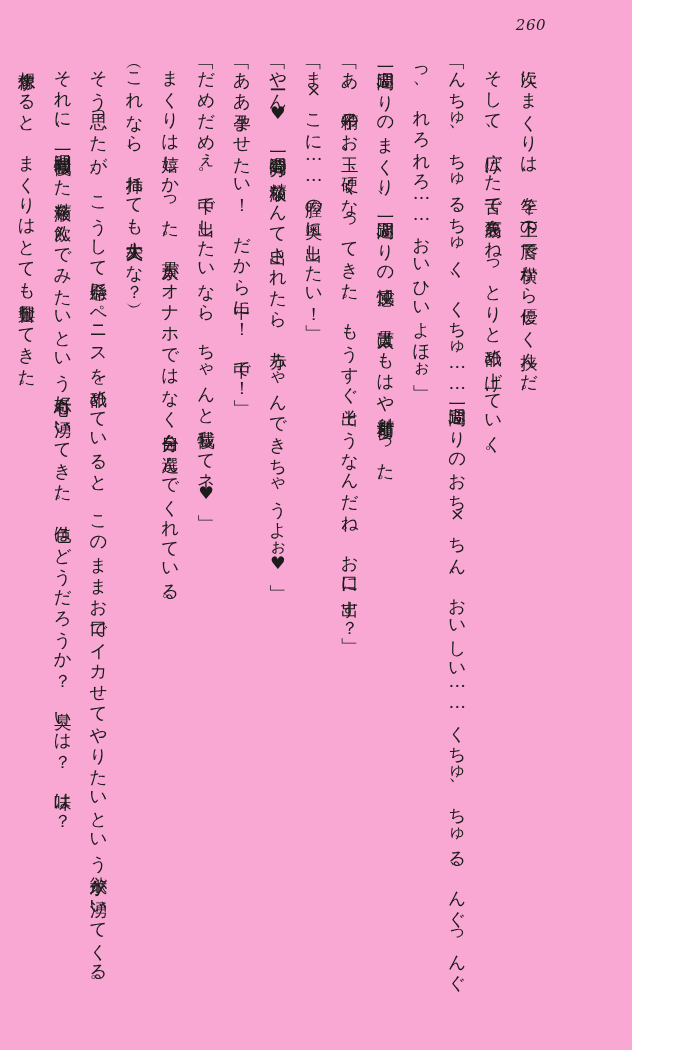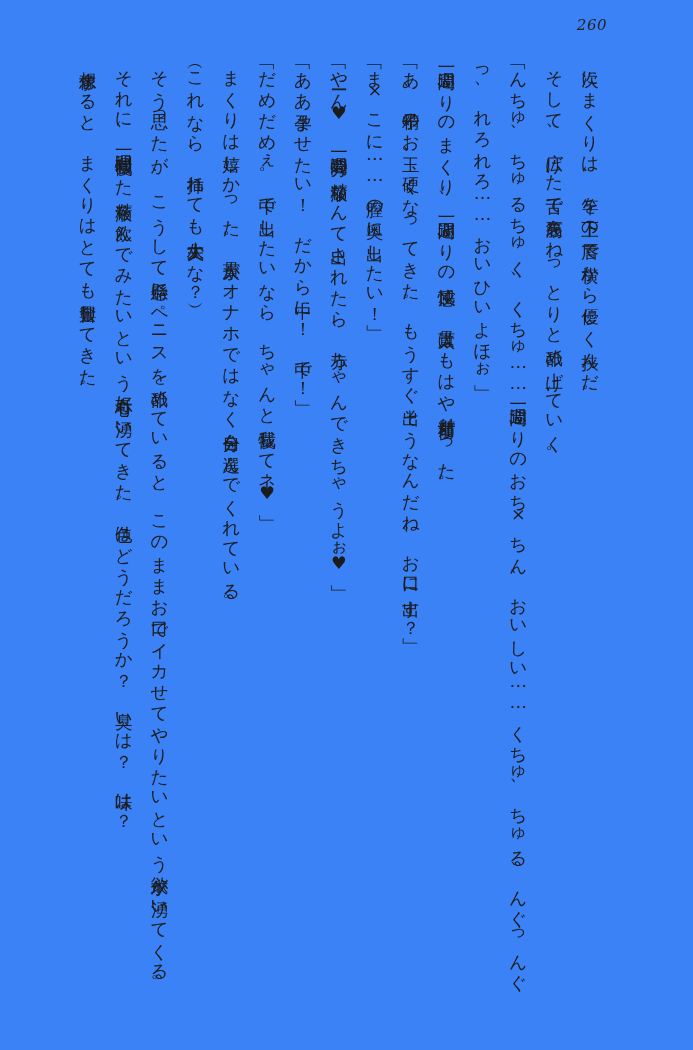--- a/index.html
+++ b/index.html
@@ -16,9 +16,9 @@
   }
   .page {
     position: relative;
-    width: 693px;
+    width: 632px;
     height: 1050px;
-    background: #3b82f6;
+    background: #f9a8d4;
     box-sizing: border-box;
   }
   .page-number {

